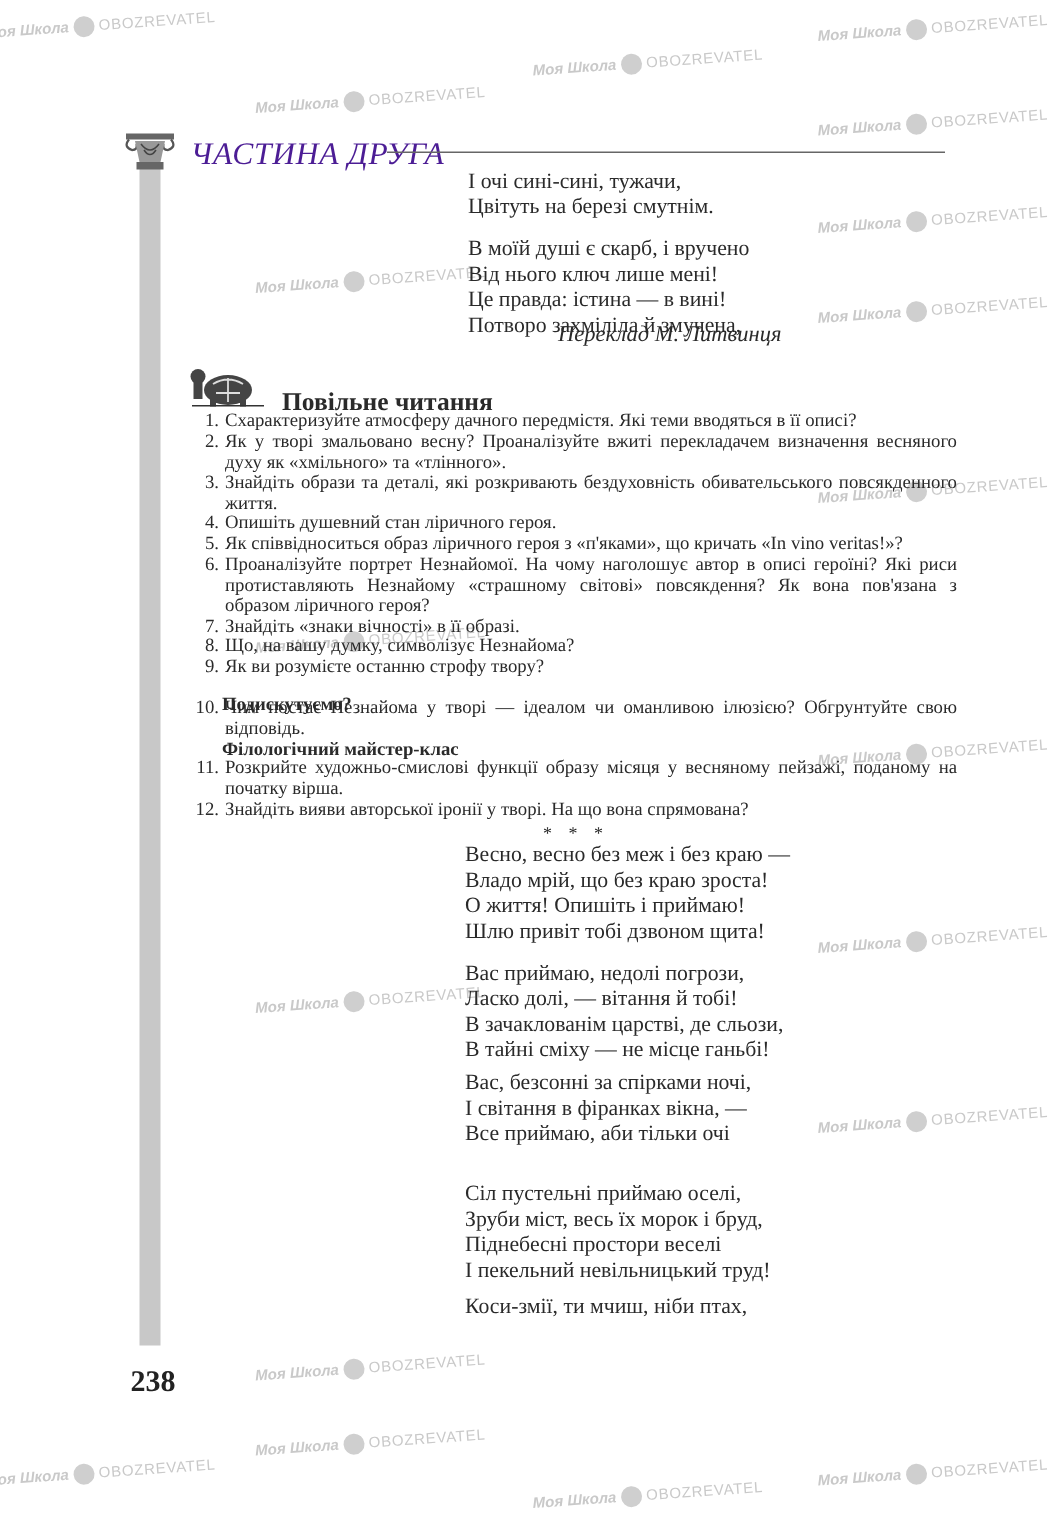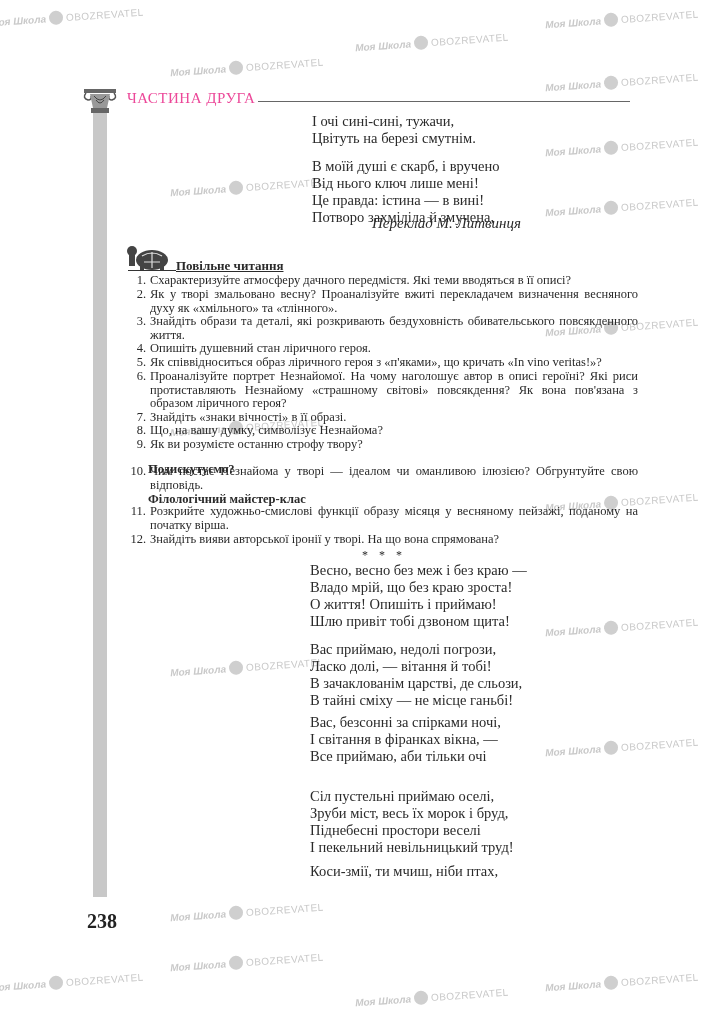--- a/index.html
+++ b/index.html
@@ -12,7 +12,7 @@
     .wm .oz { letter-spacing:0.5px; }
     .column { position:absolute; left:93px; top:112px; width:14px; height:785px; background:#c8c8c8; }
     .capital { position:absolute; left:82px; top:88px; width:36px; height:26px; }
-    .header { position:absolute; left:127px; top:90px; font-size:15px; color:#ec4899; letter-spacing:0.5px; }
+    .header { position:absolute; left:127px; top:90px; font-style:italic; font-size:21px; color:#4c1d95; letter-spacing:0.5px; }
     .header-line { position:absolute; left:258px; top:101px; width:372px; height:1px; background:#666; }
     .stanza { position:absolute; font-size:14.5px; line-height:17px;margin-left:40px; }
     .translator { position:absolute; left:372px; top:215px; font-style:italic; font-size:15px; }

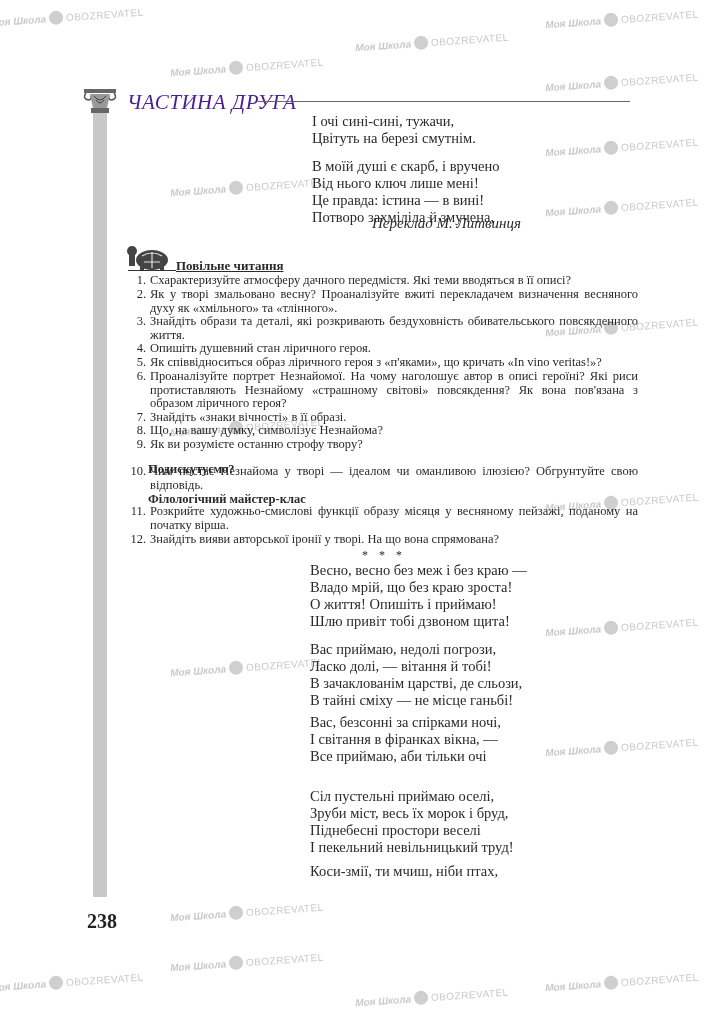--- a/index.html
+++ b/index.html
@@ -17,7 +17,7 @@
     .stanza { position:absolute; font-size:14.5px; line-height:17px;margin-left:40px; }
     .translator { position:absolute; left:372px; top:215px; font-style:italic; font-size:15px; }
     .turtle { position:absolute; left:122px; top:242px; width:52px; height:30px; }
-    .section-title { position:absolute; left:176px; top:258px; font-weight:bold; font-size:13px;text-decoration:underline; }
+    .section-title { position:absolute; left:188px; top:258px; font-weight:bold; font-size:17px; }
     .section-line { position:absolute; left:128px; top:270px; width:48px; height:1px; background:#333; }
     .q { position:absolute; font-size:12.5px; line-height:13.7px; width:488px; text-align:justify; }
     .q .num { display:inline-block; width:18px; text-align:right; margin-right:4px; }

